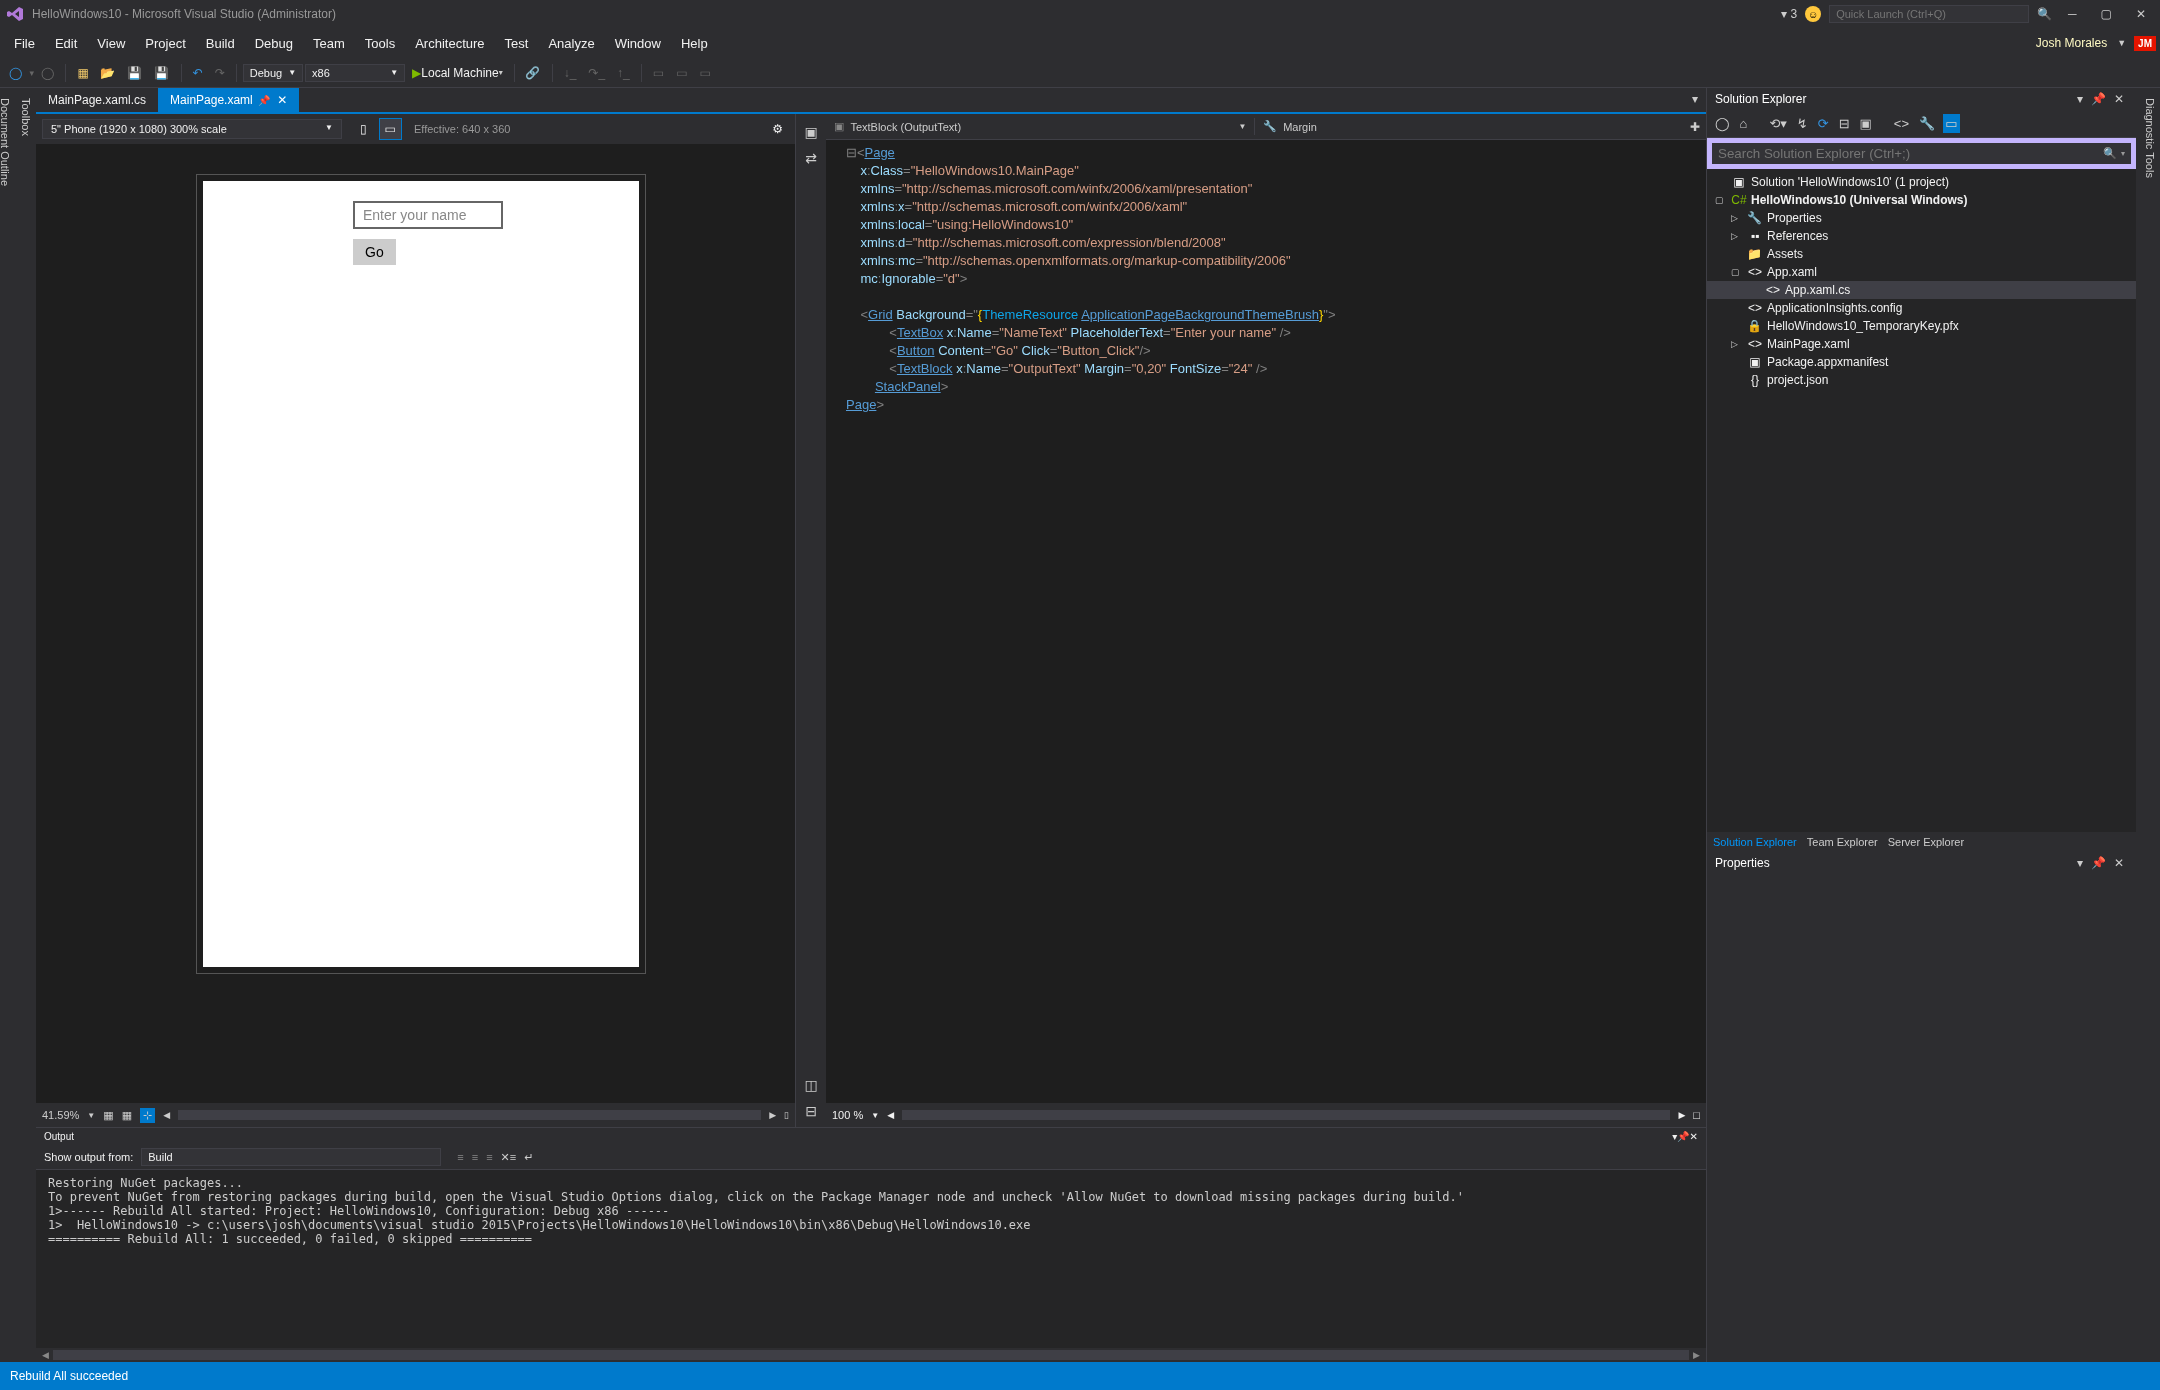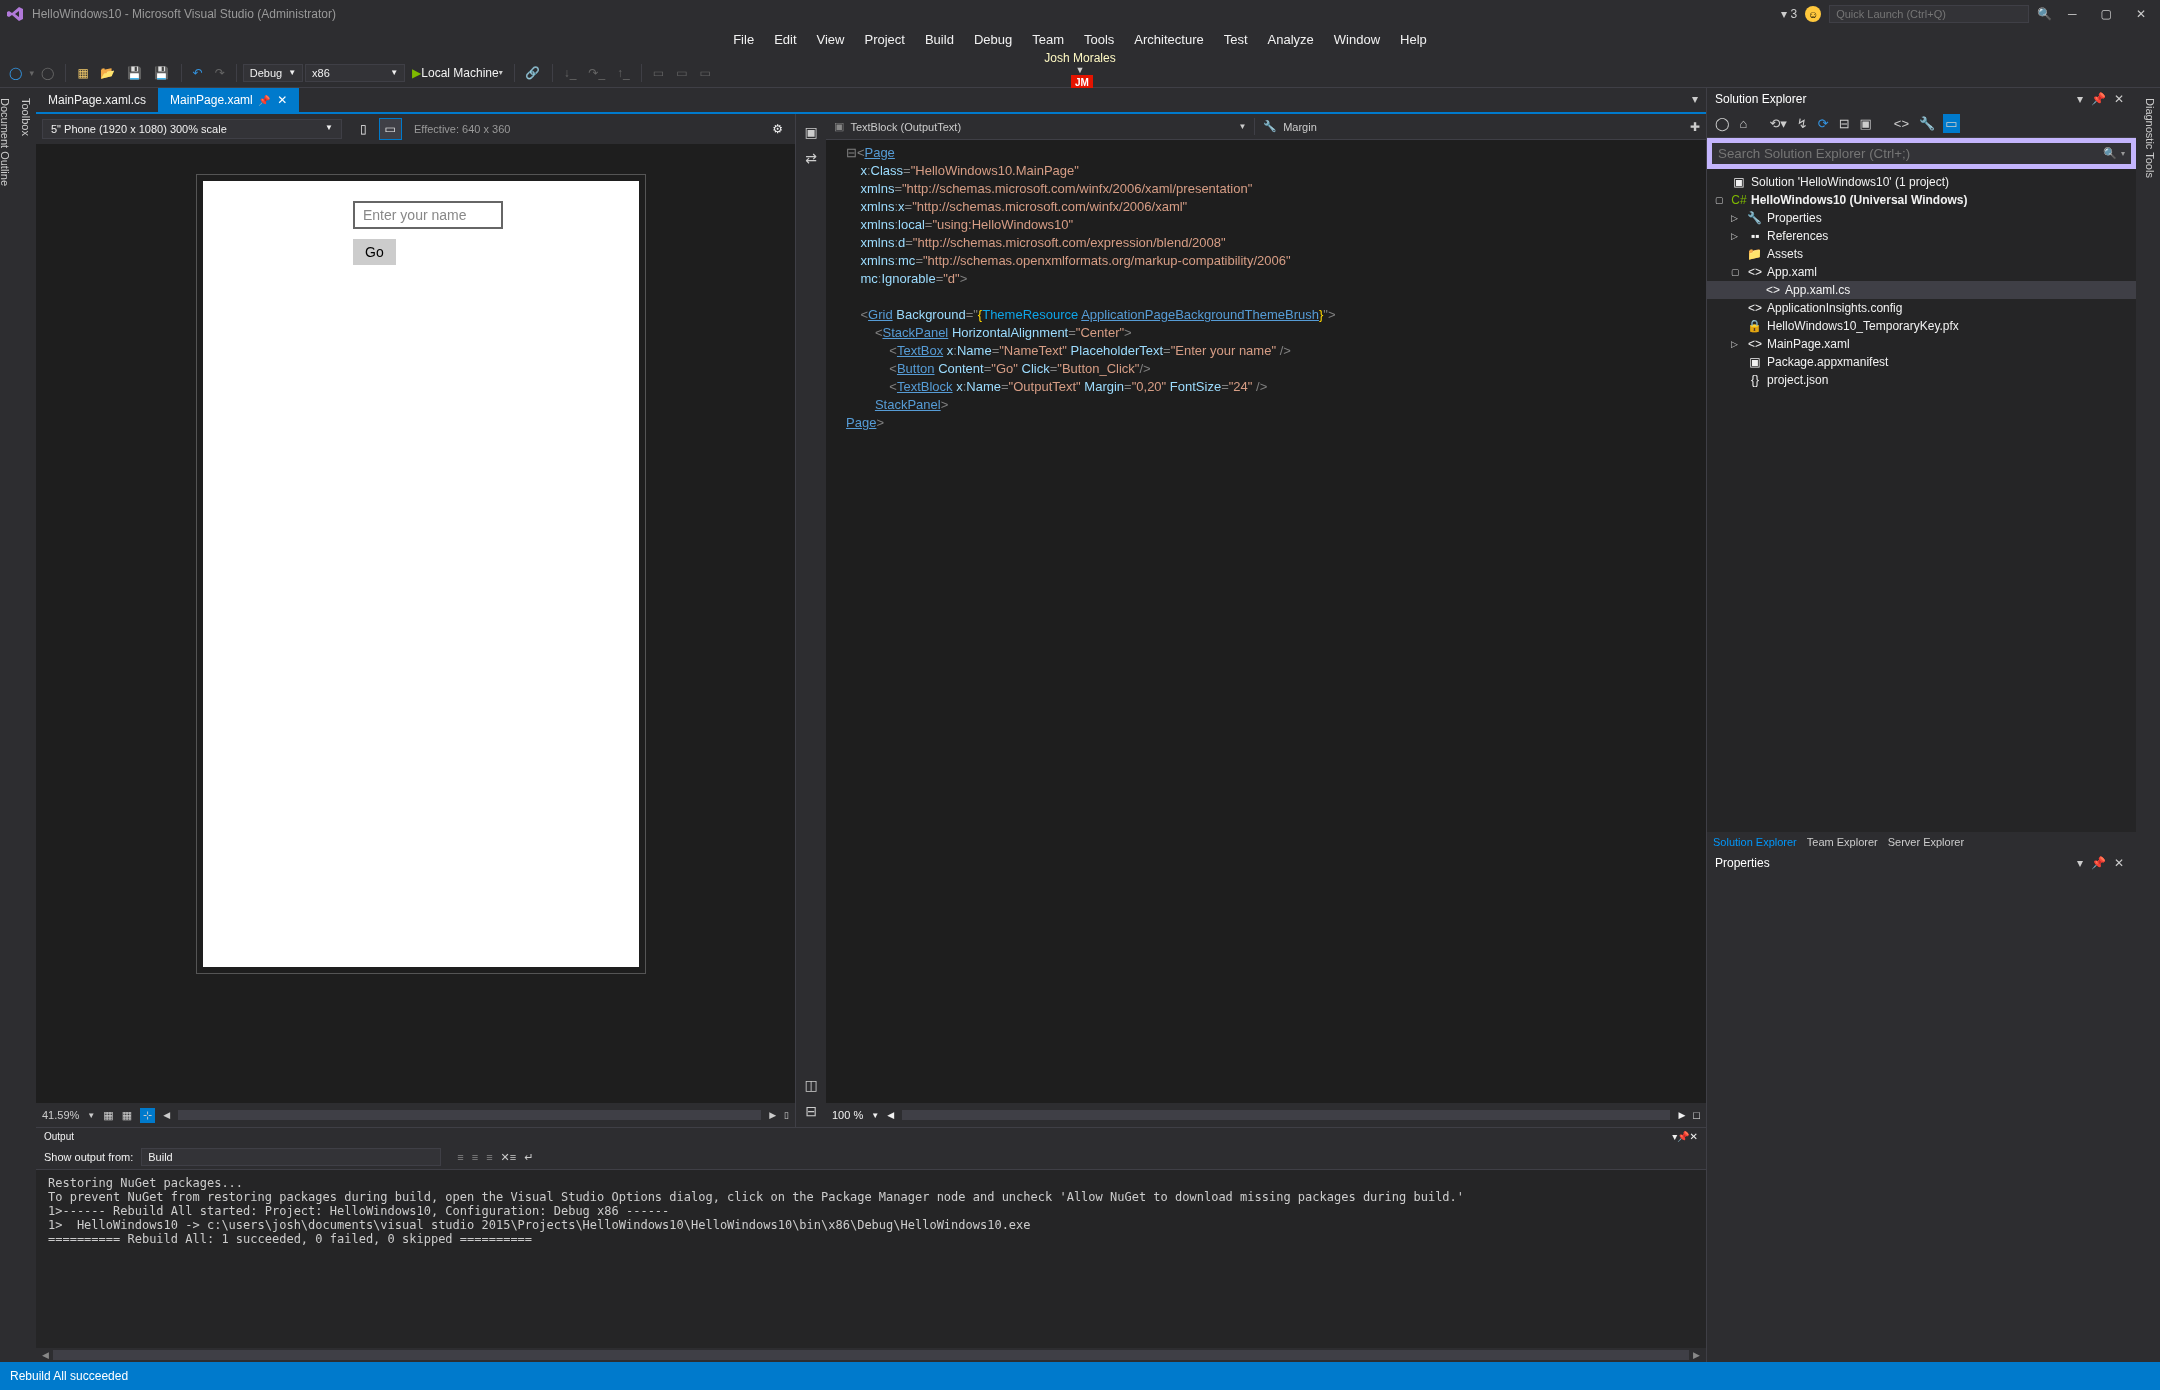--- a/index.html
+++ b/index.html
@@ -12,7 +12,7 @@
 .titlebar .smiley { width: 16px; height: 16px; background: #ffc83d; border-radius: 50%; display:inline-flex;align-items:center;justify-content:center;font-size:10px;color:#000;}
 .titlebar .search { background: #333337; border: 1px solid #3f3f46; color: #999; padding: 2px 6px; width: 200px; font-size: 11px; }
 .titlebar .win-btn { padding: 0 8px; color: #ccc; cursor: pointer; }
-.menubar { background: #2d2d30; height: 30px; display: flex; align-items: center; padding: 0 4px; flex-direction: column; }
+.menubar { background: #2d2d30; height: 30px; display: flex; align-items: center; padding: 0 4px; }
 .menubar .menu-item { padding: 4px 10px; color: #f1f1f1; cursor: pointer; font-size: 13px; }
 .menubar .spacer { flex: 1; }
 .menubar .user { color: #fef9c3; padding: 0 6px; }

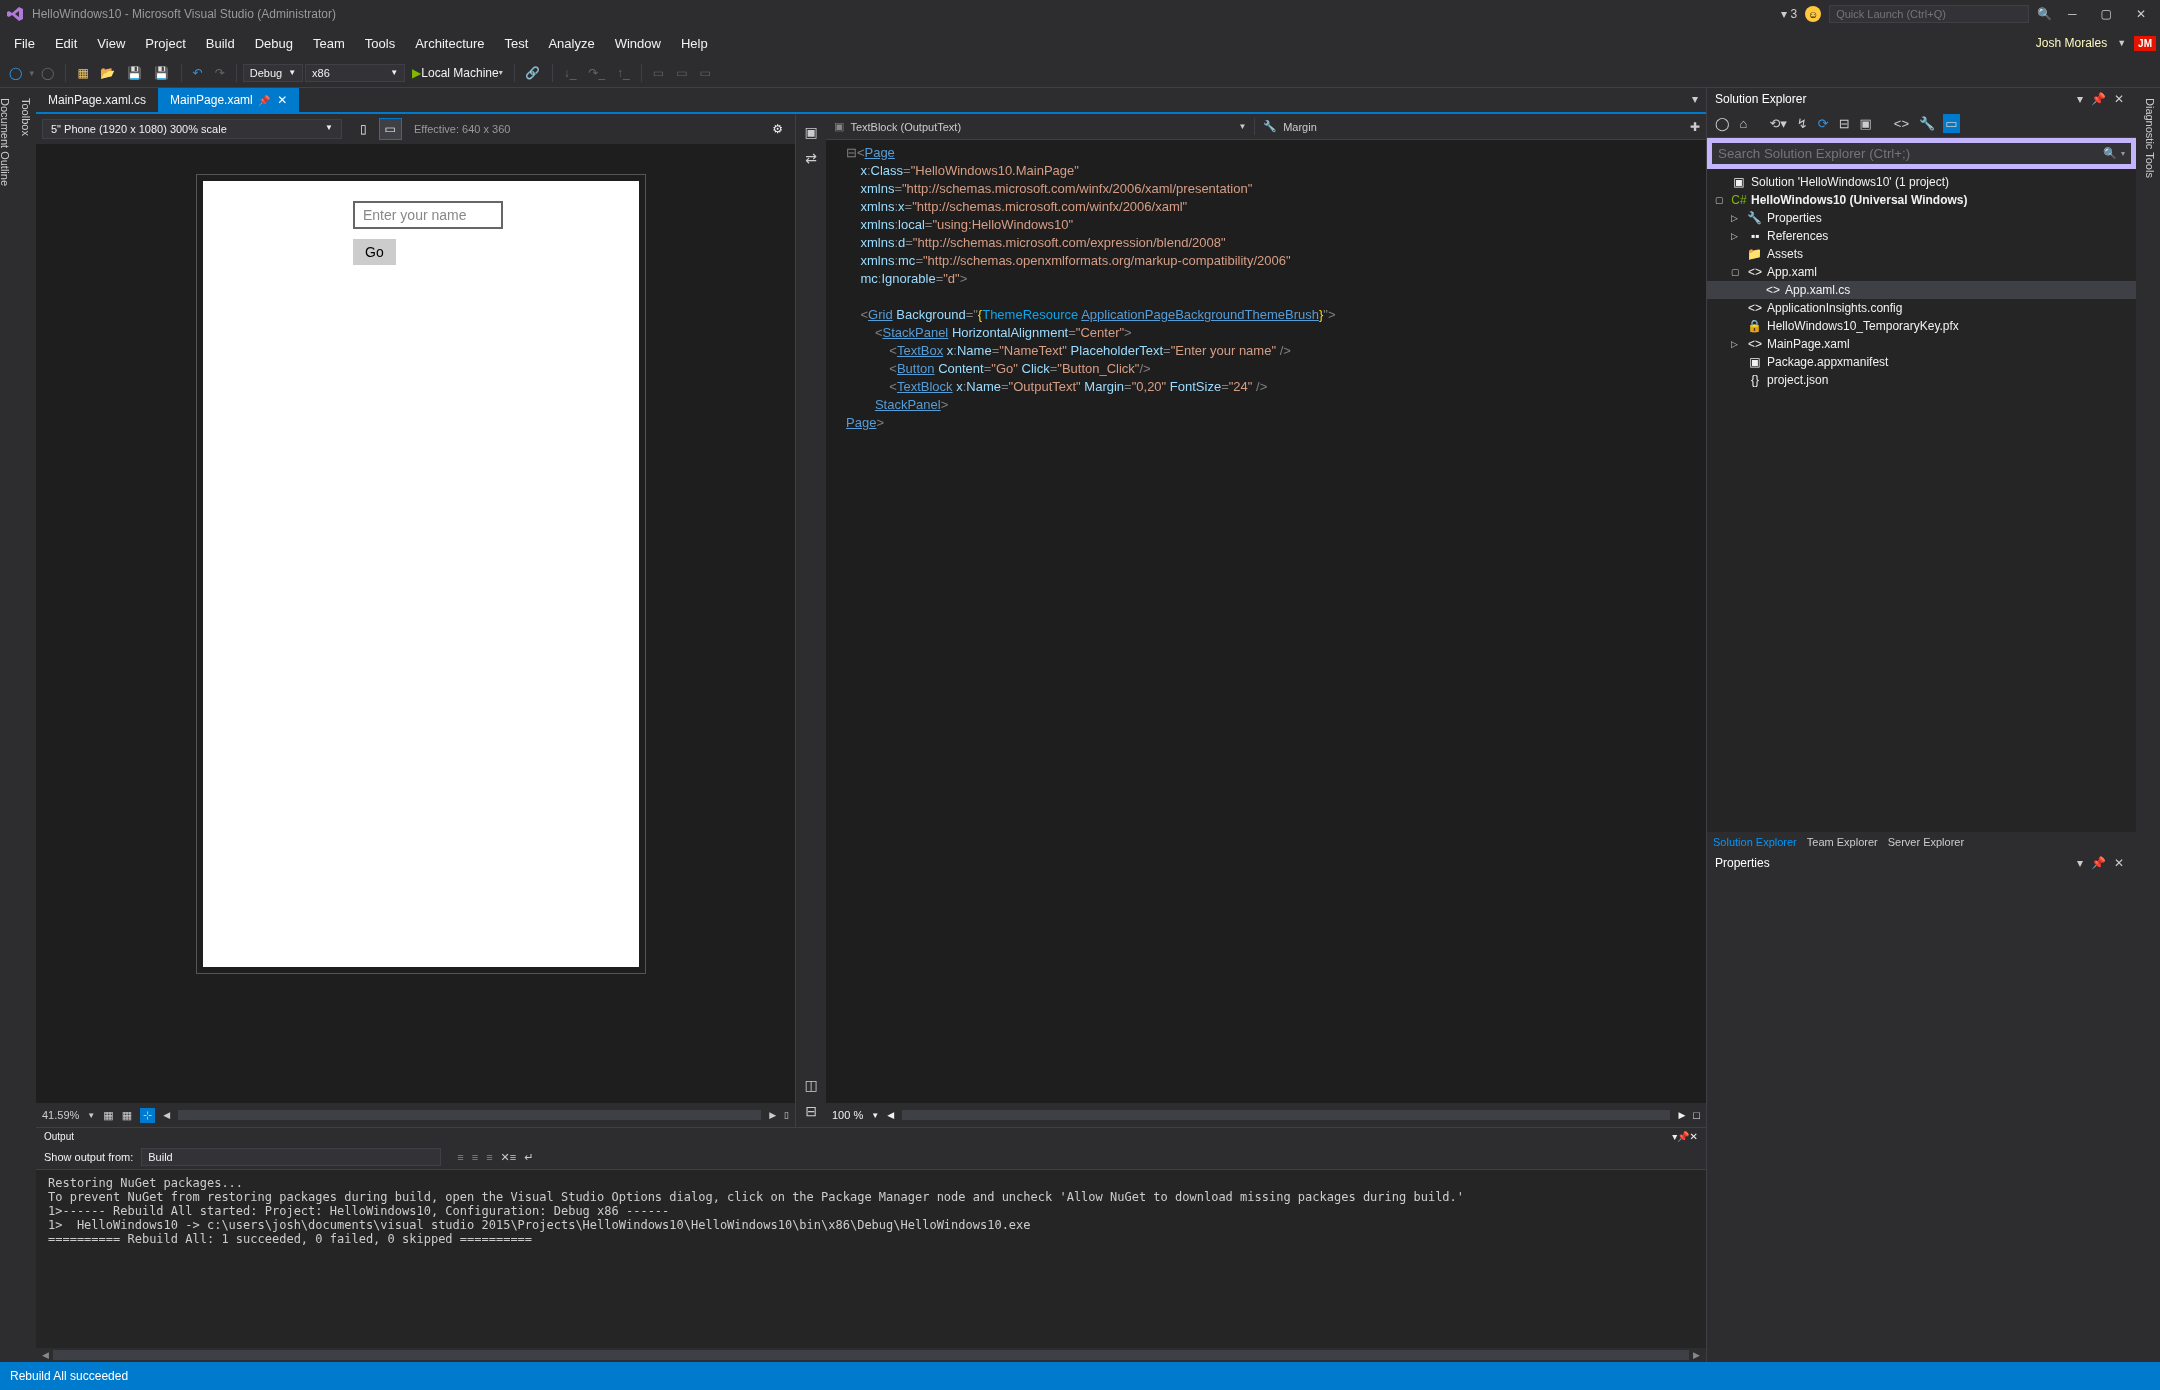--- a/index.html
+++ b/index.html
@@ -263,7 +263,6 @@
             <div class="line">    <span class="c-attr">mc</span><span class="c-punc">:</span><span class="c-attr">Ignorable</span><span class="c-punc">=</span><span class="c-str">"d"</span><span class="c-punc">&gt;</span></div>
             <div class="line">&nbsp;</div>
             <div class="line">    <span class="c-punc">&lt;</span><span class="c-tag">Grid</span> <span class="c-attr">Background</span><span class="c-punc">="</span><span class="c-brace">{</span><span class="c-res">ThemeResource </span><span class="c-tag">ApplicationPageBackgroundThemeBrush</span><span class="c-brace">}</span><span class="c-punc">"&gt;</span></div>
-            <div class="line">        <span class="c-punc">&lt;</span><span class="c-tag">StackPanel</span> <span class="c-attr">HorizontalAlignment</span><span class="c-punc">=</span><span class="c-str">"Center"</span><span class="c-punc">&gt;</span></div>
             <div class="line">            <span class="c-punc">&lt;</span><span class="c-tag">TextBox</span> <span class="c-attr">x</span><span class="c-punc">:</span><span class="c-attr">Name</span><span class="c-punc">=</span><span class="c-str">"NameText"</span> <span class="c-attr">PlaceholderText</span><span class="c-punc">=</span><span class="c-str">"Enter your name"</span><span class="c-punc"> /&gt;</span></div>
             <div class="line">            <span class="c-punc">&lt;</span><span class="c-tag">Button</span> <span class="c-attr">Content</span><span class="c-punc">=</span><span class="c-str">"Go"</span> <span class="c-attr">Click</span><span class="c-punc">=</span><span class="c-str">"Button_Click"</span><span class="c-punc">/&gt;</span></div>
             <div class="line">            <span class="c-punc">&lt;</span><span class="c-tag">TextBlock</span> <span class="c-attr">x</span><span class="c-punc">:</span><span class="c-attr">Name</span><span class="c-punc">=</span><span class="c-str">"OutputText"</span> <span class="c-attr">Margin</span><span class="c-punc">=</span><span class="c-str">"0,20"</span> <span class="c-attr">FontSize</span><span class="c-punc">=</span><span class="c-str">"24"</span><span class="c-punc"> /&gt;</span></div>

